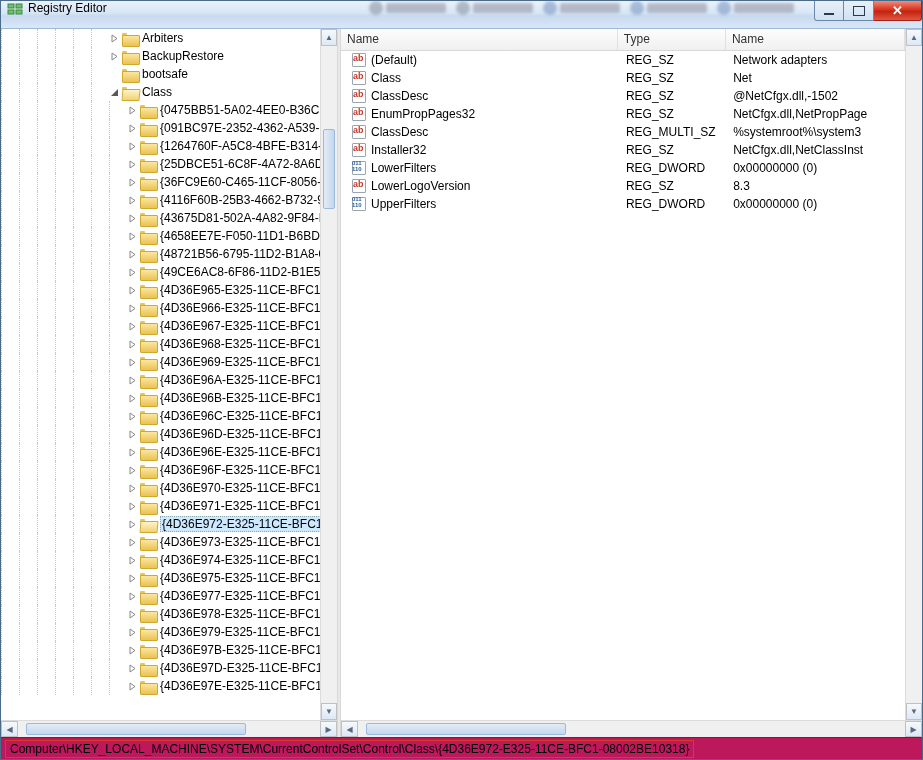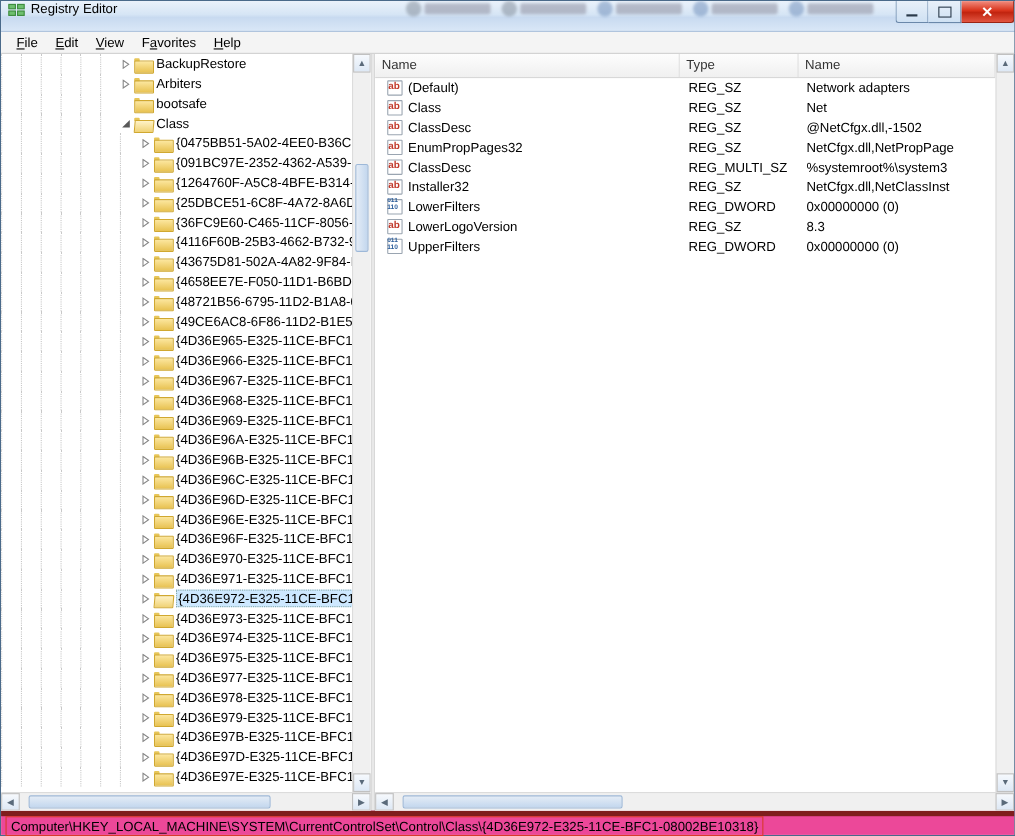--- a/index.html
+++ b/index.html
@@ -124,13 +124,6 @@
     </div>
   </div>
 
-  <div class="menubar">
-    <div class="menuitem"><span class="ul">F</span><span>ile</span></div>
-    <div class="menuitem"><span class="ul">E</span><span>dit</span></div>
-    <div class="menuitem"><span class="ul">V</span><span>iew</span></div>
-    <div class="menuitem">F<span class="ul">a</span><span>vorites</span></div>
-    <div class="menuitem"><span class="ul">H</span><span>elp</span></div>
-  </div>
 
   <div class="content">
 

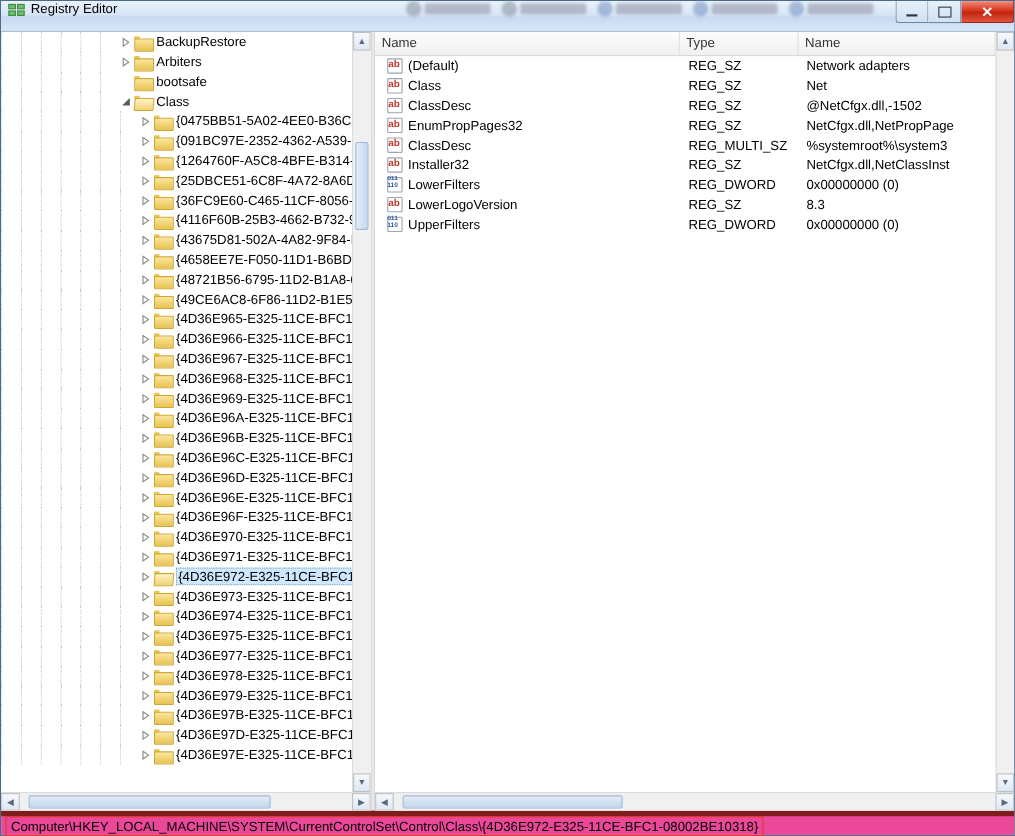--- a/index.html
+++ b/index.html
@@ -143,22 +143,22 @@
                 </svg>
               </span>
               <span class="folder "></span>
+              <span class="tree-label">Arbiters</span>
+            </div>
+            <div class="tree-row">
+              <span style="display:inline-block;width:18px;height:18px;border-left:1px dotted #c8c8c8;margin-left:0"></span>
+              <span style="display:inline-block;width:18px;height:18px;border-left:1px dotted #c8c8c8;margin-left:0"></span>
+              <span style="display:inline-block;width:18px;height:18px;border-left:1px dotted #c8c8c8;margin-left:0"></span>
+              <span style="display:inline-block;width:18px;height:18px;border-left:1px dotted #c8c8c8;margin-left:0"></span>
+              <span style="display:inline-block;width:18px;height:18px;border-left:1px dotted #c8c8c8;margin-left:0"></span>
+              <span style="display:inline-block;width:18px;height:18px;border-left:1px dotted #c8c8c8;margin-left:0"></span>
+              <span class="expander">
+                <svg width="9" height="9">
+                  <polygon points="2,1 7,4.5 2,8" fill="#fff" stroke="#888"></polygon>
+                </svg>
+              </span>
+              <span class="folder "></span>
               <span class="tree-label">BackupRestore</span>
-            </div>
-            <div class="tree-row">
-              <span style="display:inline-block;width:18px;height:18px;border-left:1px dotted #c8c8c8;margin-left:0"></span>
-              <span style="display:inline-block;width:18px;height:18px;border-left:1px dotted #c8c8c8;margin-left:0"></span>
-              <span style="display:inline-block;width:18px;height:18px;border-left:1px dotted #c8c8c8;margin-left:0"></span>
-              <span style="display:inline-block;width:18px;height:18px;border-left:1px dotted #c8c8c8;margin-left:0"></span>
-              <span style="display:inline-block;width:18px;height:18px;border-left:1px dotted #c8c8c8;margin-left:0"></span>
-              <span style="display:inline-block;width:18px;height:18px;border-left:1px dotted #c8c8c8;margin-left:0"></span>
-              <span class="expander">
-                <svg width="9" height="9">
-                  <polygon points="2,1 7,4.5 2,8" fill="#fff" stroke="#888"></polygon>
-                </svg>
-              </span>
-              <span class="folder "></span>
-              <span class="tree-label">Arbiters</span>
             </div>
             <div class="tree-row">
               <span style="display:inline-block;width:18px;height:18px;border-left:1px dotted #c8c8c8;margin-left:0"></span>

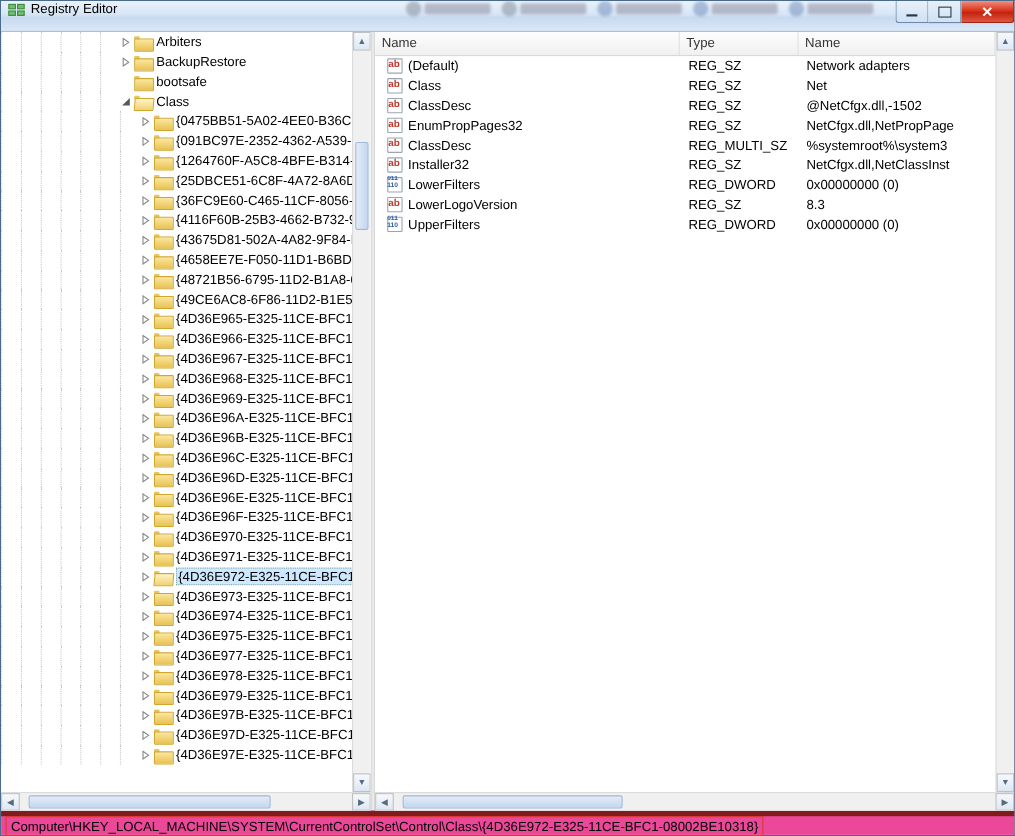--- a/index.html
+++ b/index.html
@@ -75,7 +75,7 @@
 .list-vscroll .up { top:0; } .list-vscroll .down { bottom:0; }
 
 
-.statusbar { height:22px; border-top:5px solid #7f1d1d; display:flex; align-items:center; padding:0 4px; background:#ec4899; }
+.statusbar { height:22px; border-top:1px solid #7f1d1d; display:flex; align-items:center; padding:0 4px; background:#be185d; }
 .statuspath { border:1.5px solid #d93a2b; padding:1px 4px; font-size:12px; white-space:nowrap; overflow:hidden; }
 
 .reg-icon-svg { width:16px; height:16px; }

